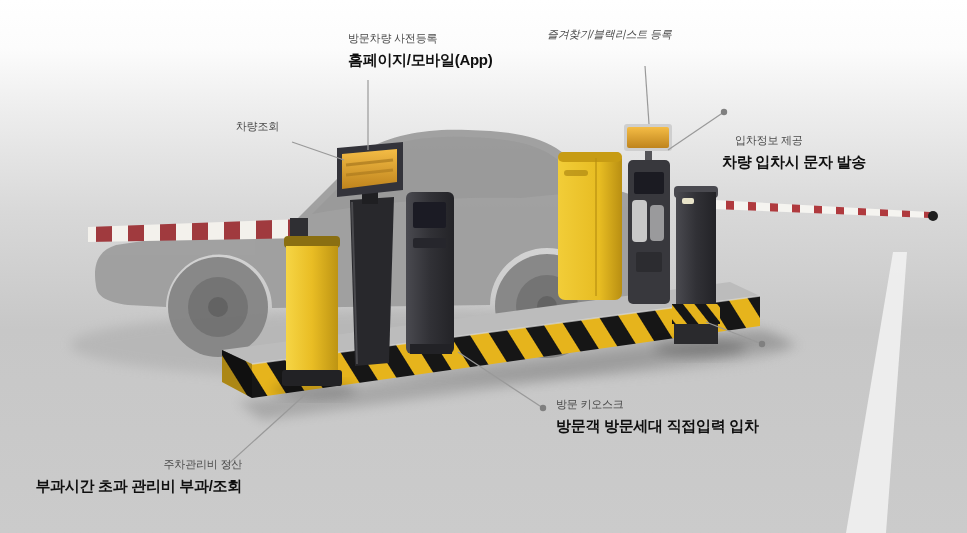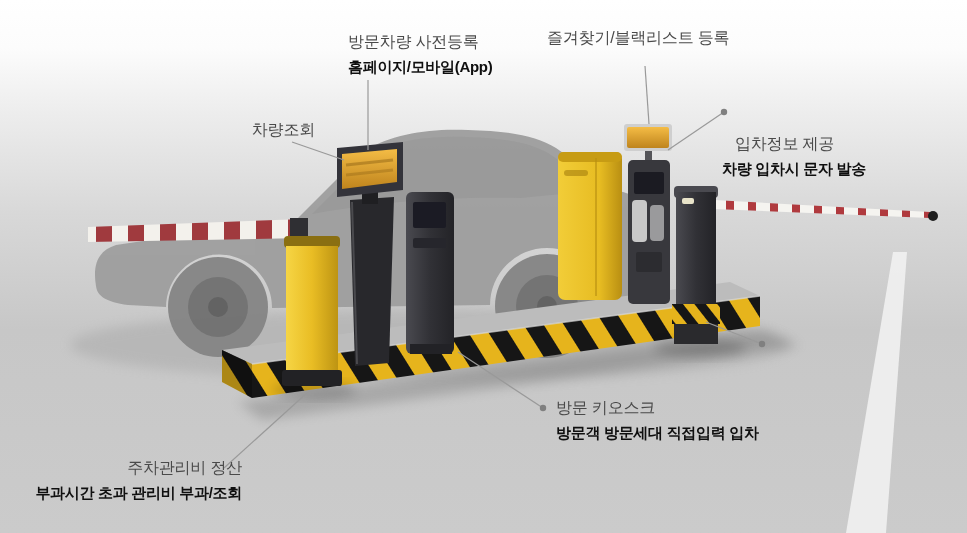--- a/index.html
+++ b/index.html
@@ -10,7 +10,7 @@
   }
   svg.scene{position:absolute;left:0;top:0;width:967px;height:533px;display:block;}
   .label{position:absolute;white-space:nowrap;z-index:5;}
-  .l-light{font-size:16px;color:#4a4a4a;line-height:1.35;letter-spacing:-0.2px;}
+  .l-light{font-size:11px;color:#4a4a4a;line-height:1.35;letter-spacing:-0.2px;}
   .l-bold{font-size:15px;font-weight:700;color:#0f0f0f;line-height:1.3;margin-top:4px;letter-spacing:-0.3px;}
   .align-right{text-align:right;}
   .pad-bullet{padding-left:13px;}

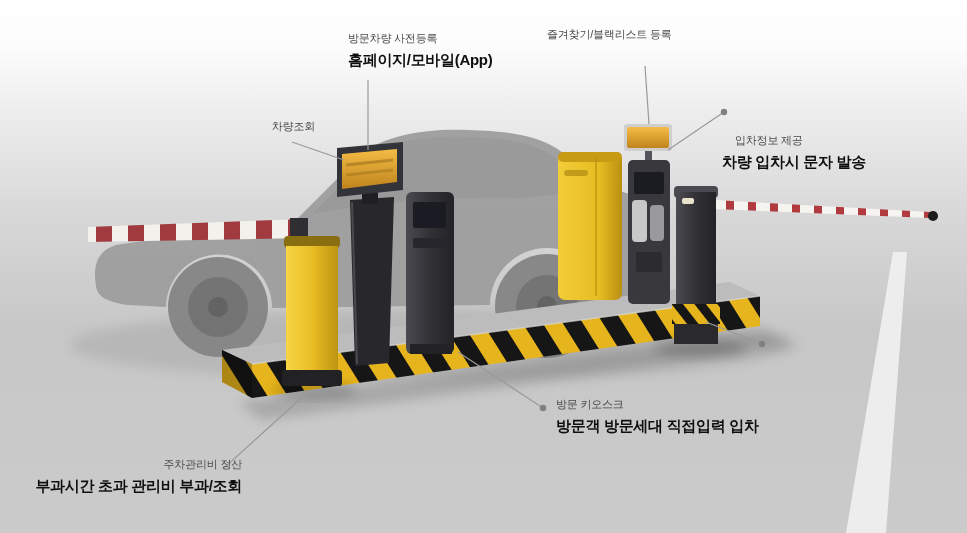--- a/index.html
+++ b/index.html
@@ -168,7 +168,7 @@
     <div class="l-bold">홈페이지/모바일(App)</div>
   </div>
 
-  <div class="label" style="left:547px;top:27px;">
+  <div class="label" style="left:547px;top:27px;font-style:italic;">
     <div class="l-light">즐겨찾기/블랙리스트 등록</div>
   </div>
 

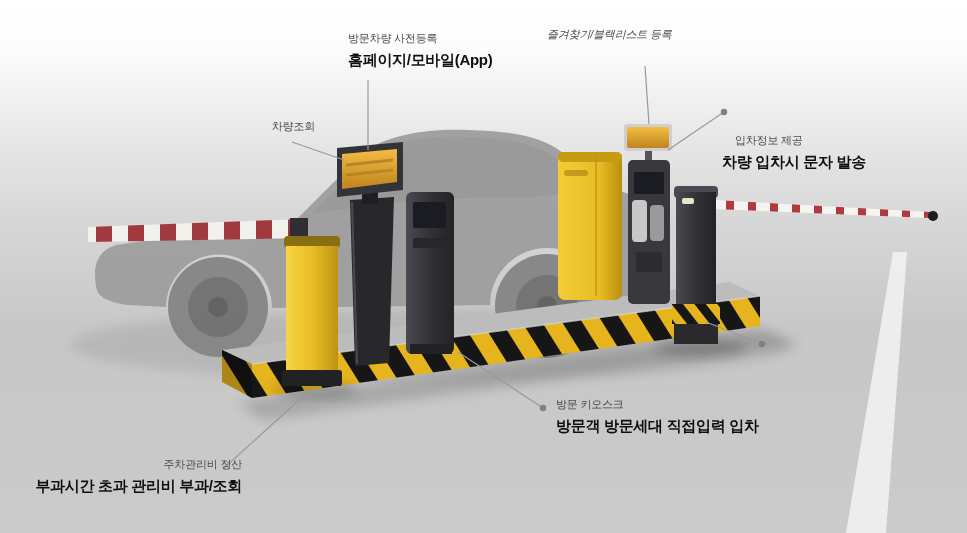--- a/index.html
+++ b/index.html
@@ -172,7 +172,7 @@
     <div class="l-light">즐겨찾기/블랙리스트 등록</div>
   </div>
 
-  <div class="label align-right" style="right:652px;top:119px;text-align:right;">
+  <div class="label align-right" style="right:688px;top:119px;text-align:right;">
     <div class="l-light">차량조회</div>
   </div>
 

